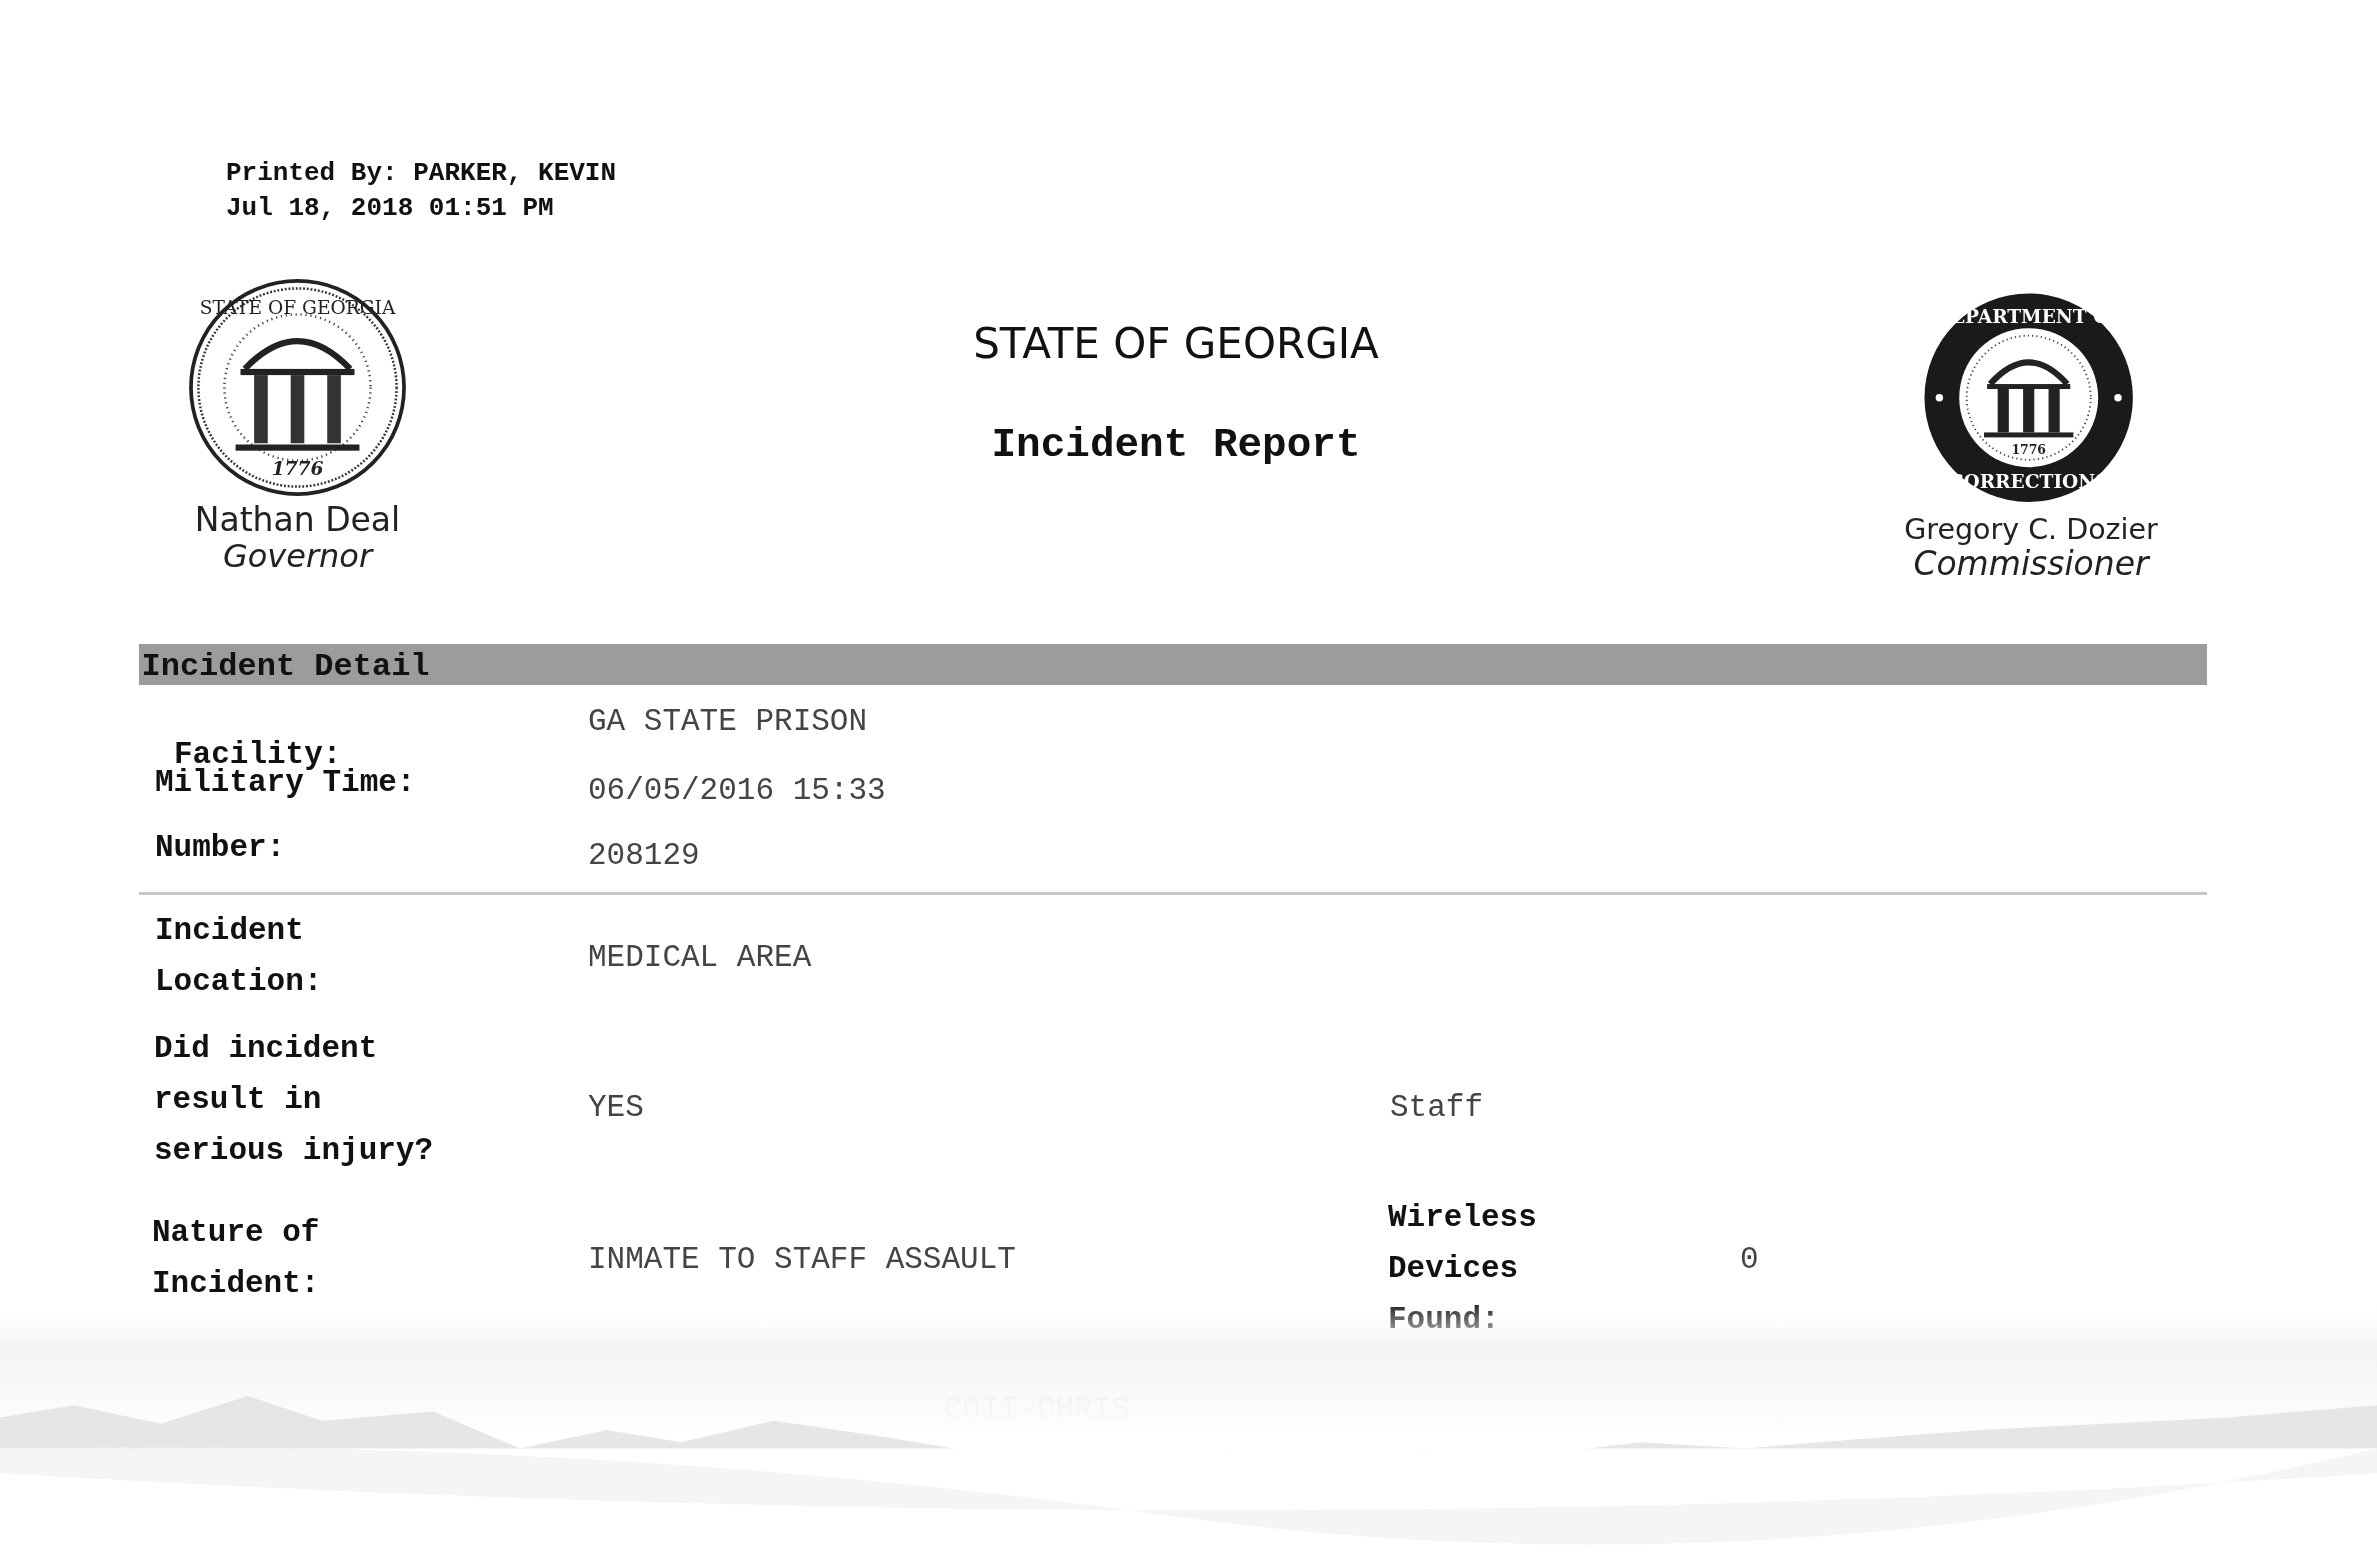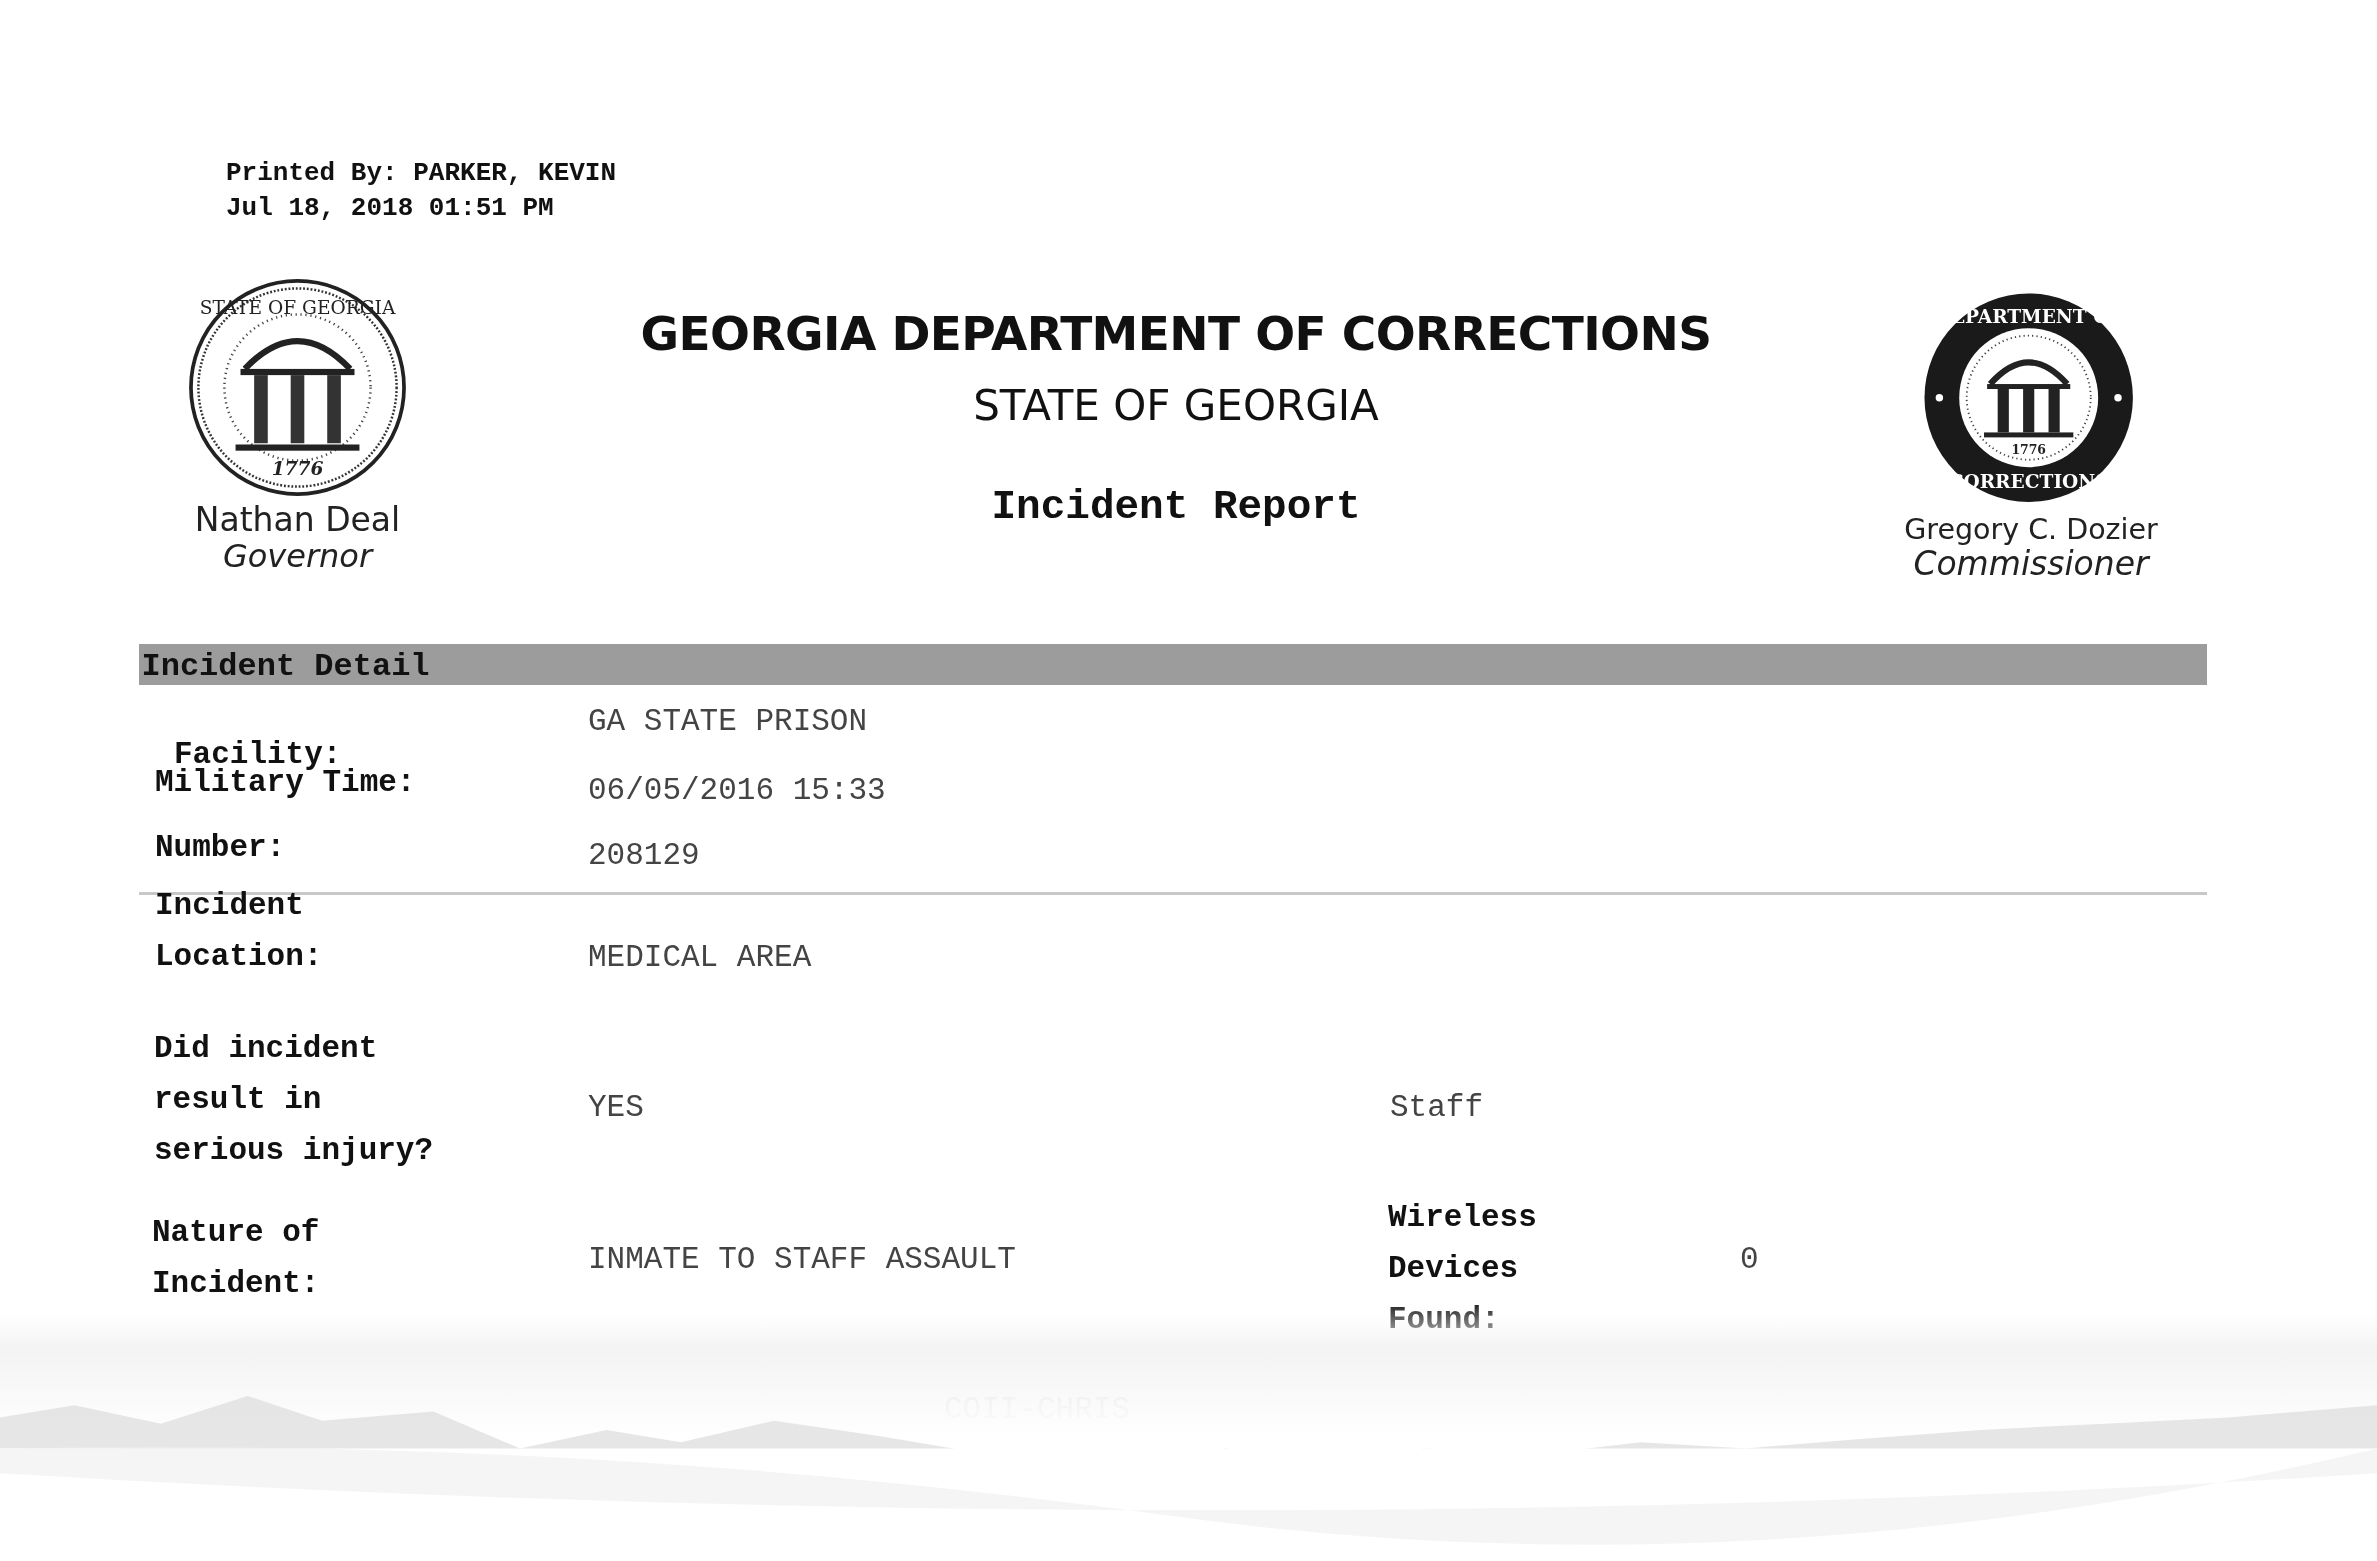--- a/index.html
+++ b/index.html
@@ -99,7 +99,6 @@
 </div>
 
 <div id="header-center">
-  <div id="dept-title" class="sans">GEORGIA DEPARTMENT OF CORRECTIONS</div>
   <div id="state-title" class="sans">STATE OF GEORGIA</div>
   <div id="report-title" class="mono">Incident Report</div>
 </div>

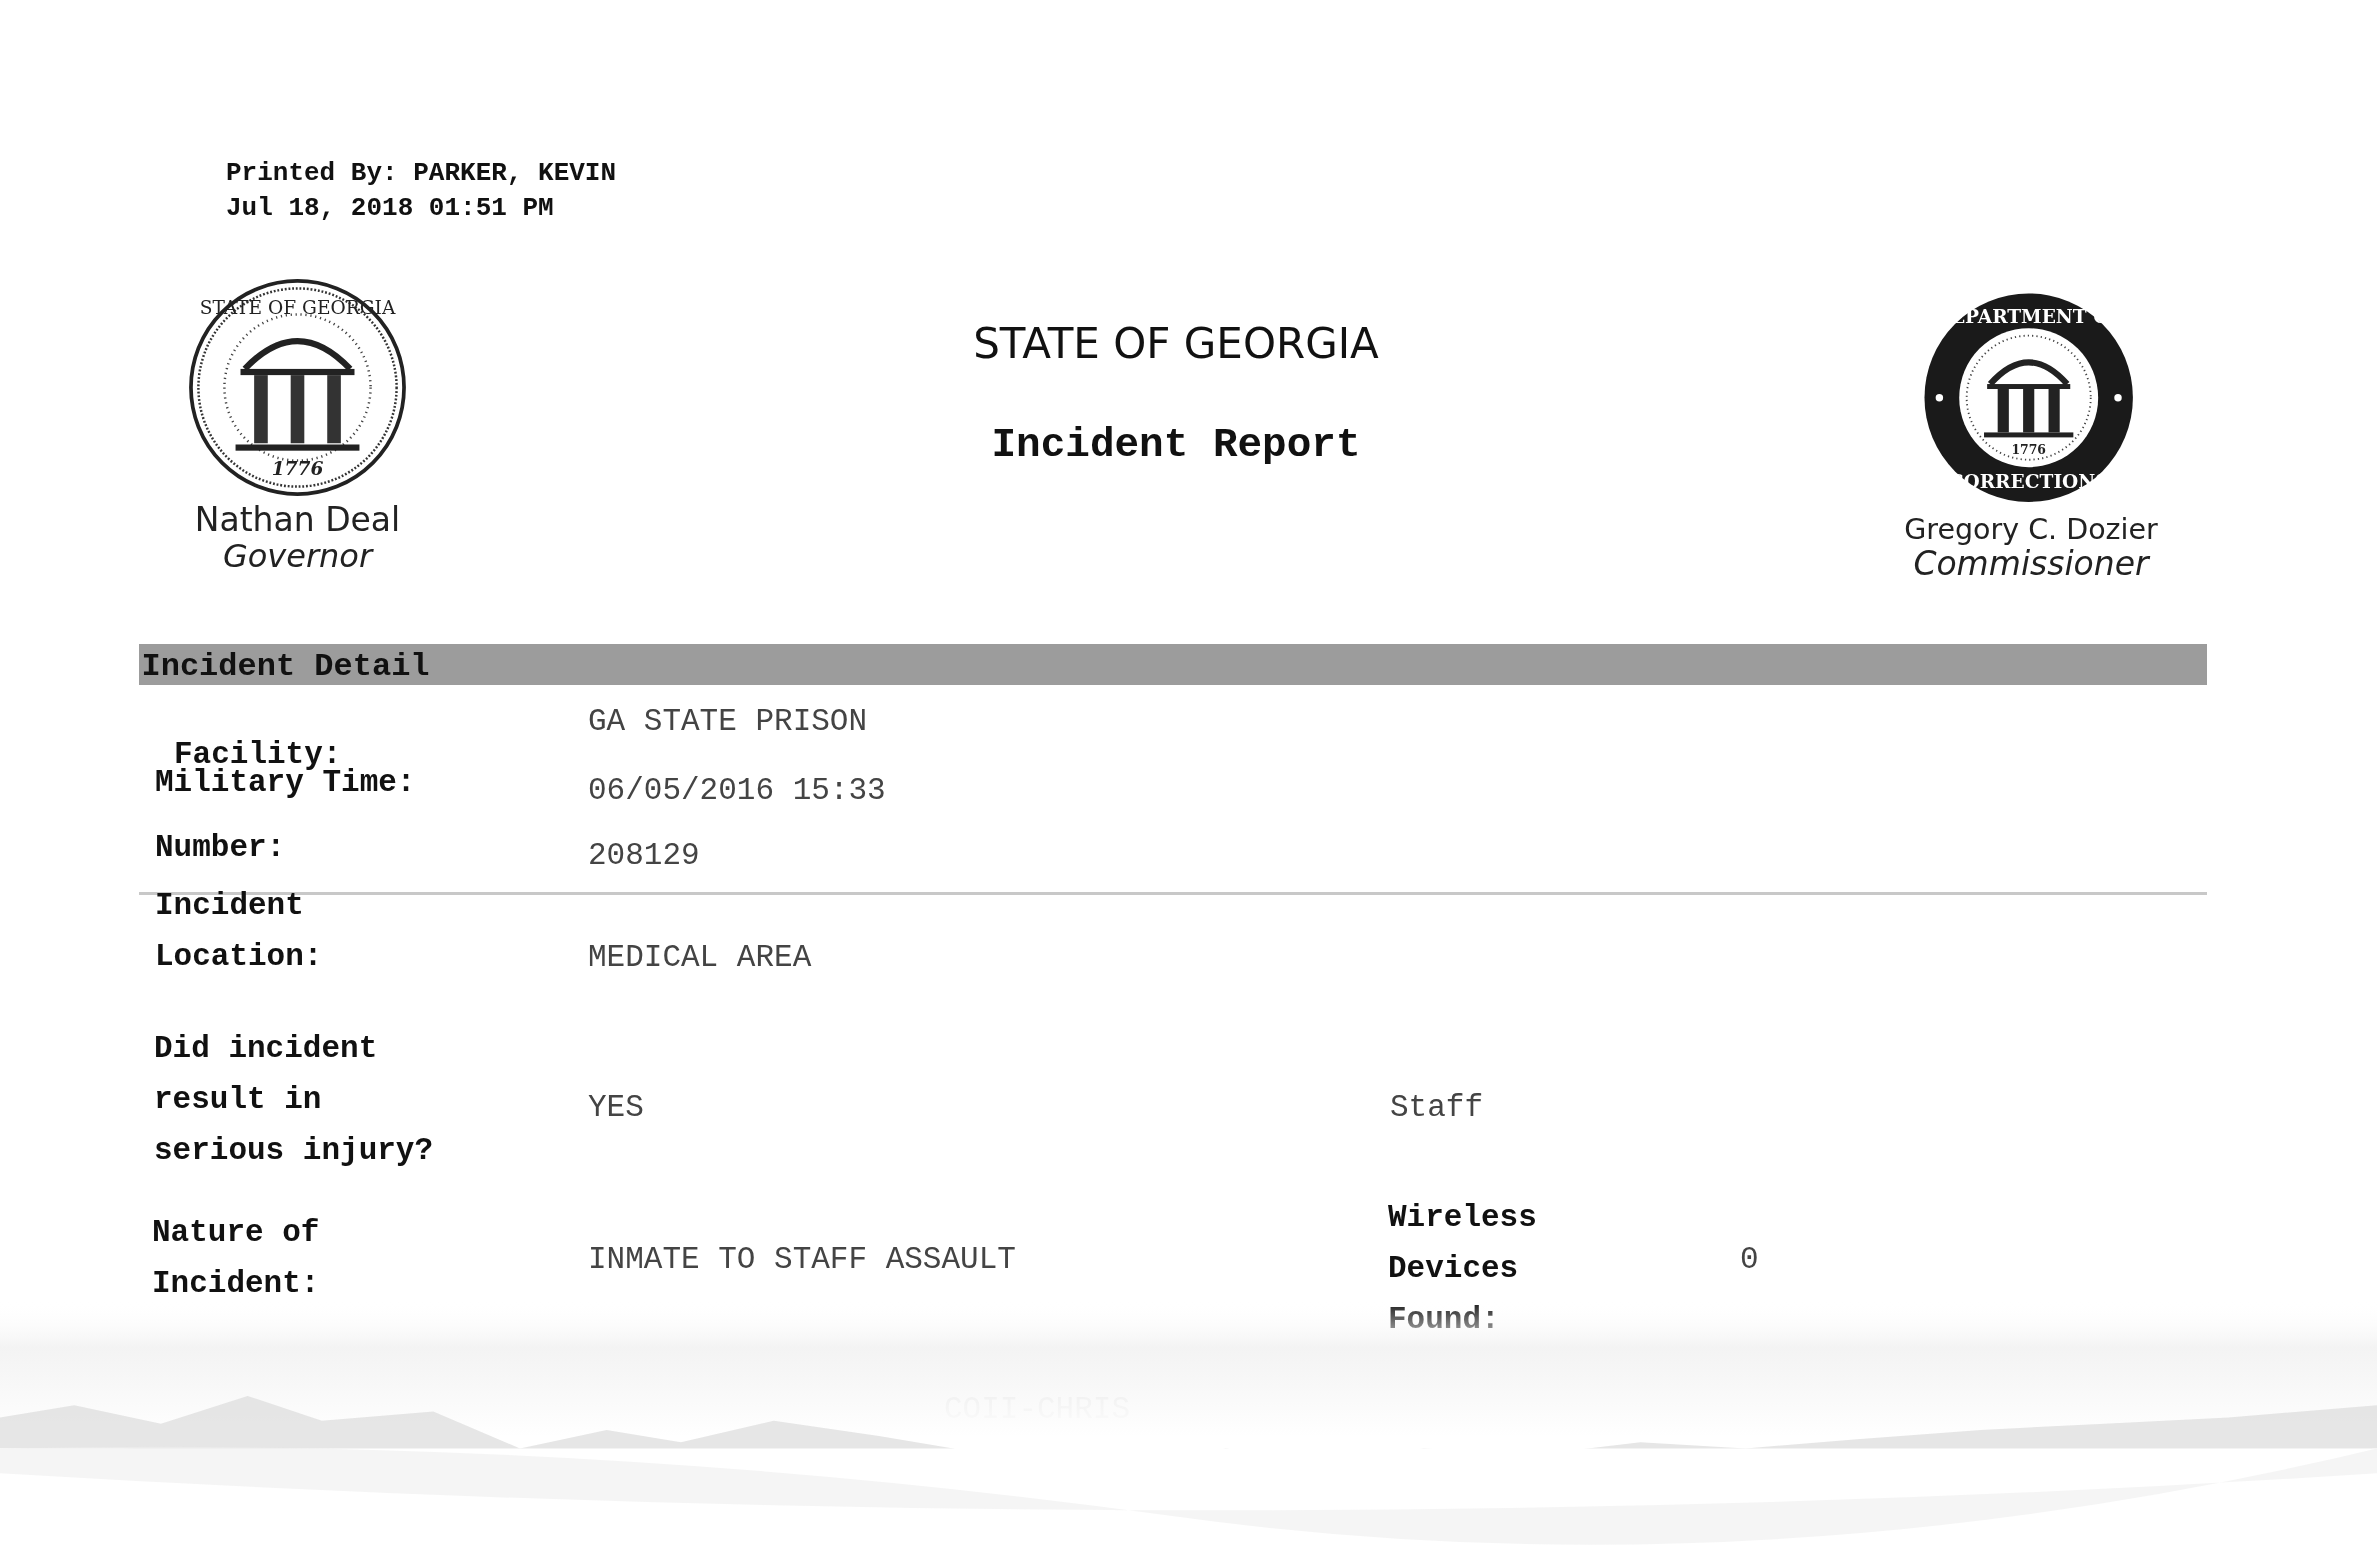--- a/index.html
+++ b/index.html
@@ -118,7 +118,7 @@
 
 <div class="divider" style="top:892px;"></div>
 
-<div class="lbl mono" style="left:155px; top:880px;">
+<div class="lbl mono" style="left:155px; top:905px;">
   <div>Incident</div>
   <div>Location:</div>
 </div>

